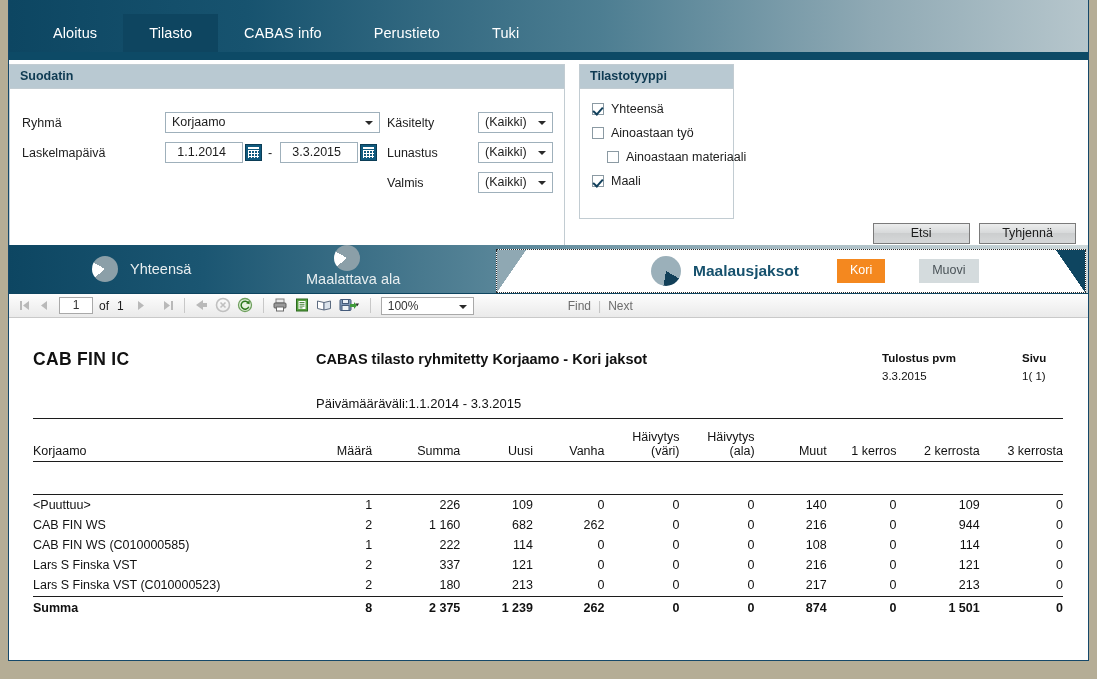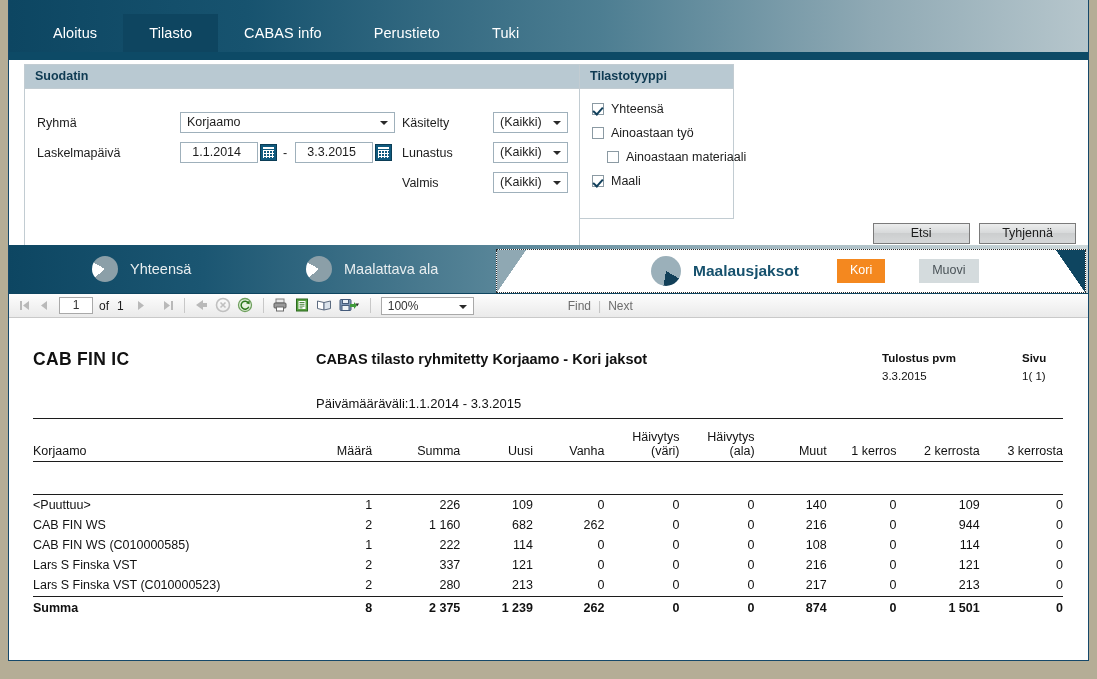--- a/index.html
+++ b/index.html
@@ -74,7 +74,7 @@
     padding: 4px 10px 5px 10px;
     border-bottom: 1px solid #c2ccd2;
   }
-  #panel-suodatin { left: 15px; top: 4px; width: 556px; height: 194px; }
+  #panel-suodatin { left: 0; top: 4px; width: 556px; height: 194px; }
   #panel-tilasto  { left: 570px; top: 4px; width: 155px; height: 155px; }
 
   .panel-body { position: relative; height: calc(100% - 24px); }

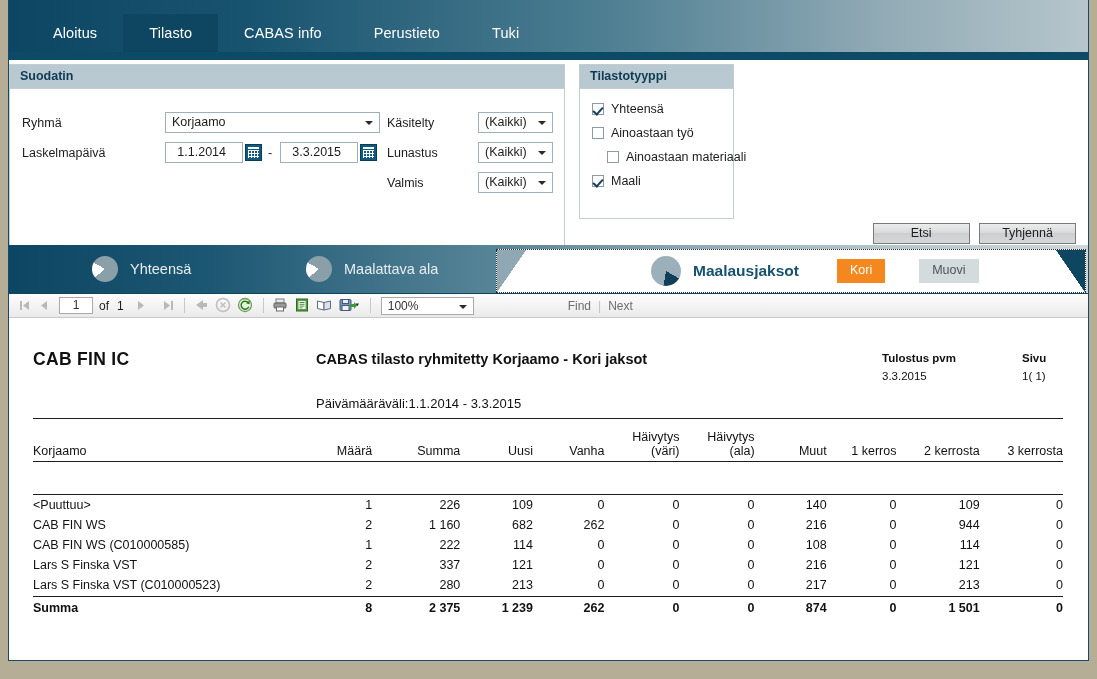--- a/index.html
+++ b/index.html
@@ -420,7 +420,7 @@
       <span class="pie"></span>
       <span class="lbl">Yhteensä</span>
     </div>
-    <div class="cattab" style="left:297px;">
+    <div class="cattab" style="left:297px;flex-direction:column;">
       <span class="pie"></span>
       <span class="lbl">Maalattava ala</span>
     </div>

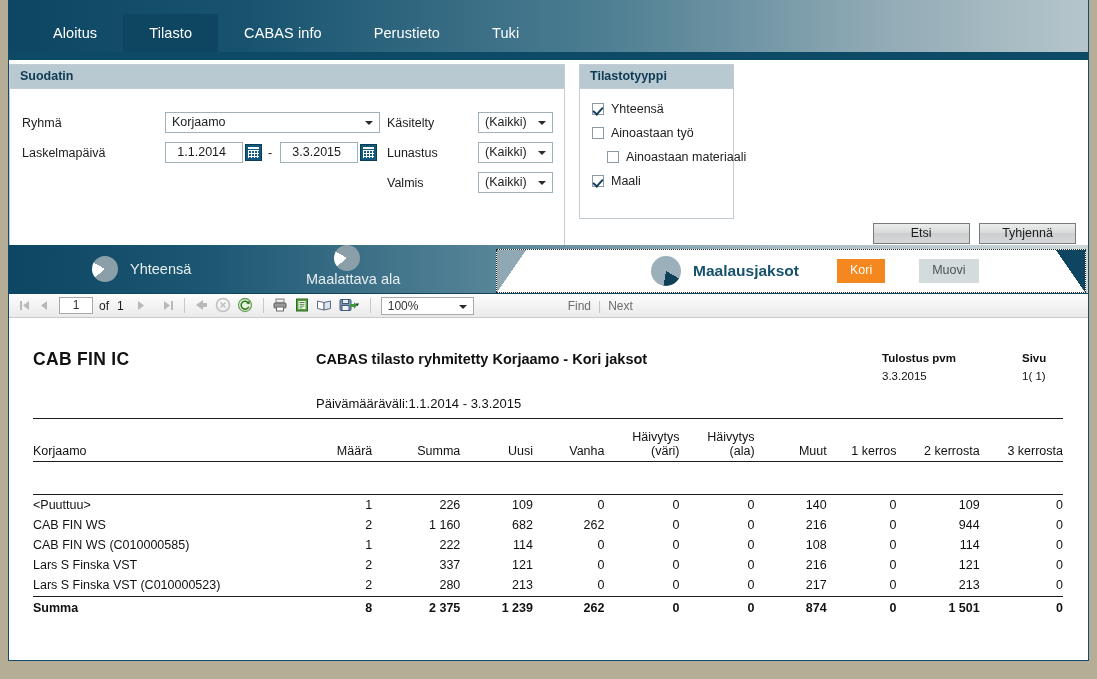--- a/index.html
+++ b/index.html
@@ -625,7 +625,7 @@
           <tr class="lastdata">
             <td class="first">Lars S Finska VST (C010000523)</td>
             <td>2</td>
-            <td>280</td>
+            <td>180</td>
             <td>213</td>
             <td>0</td>
             <td>0</td>

